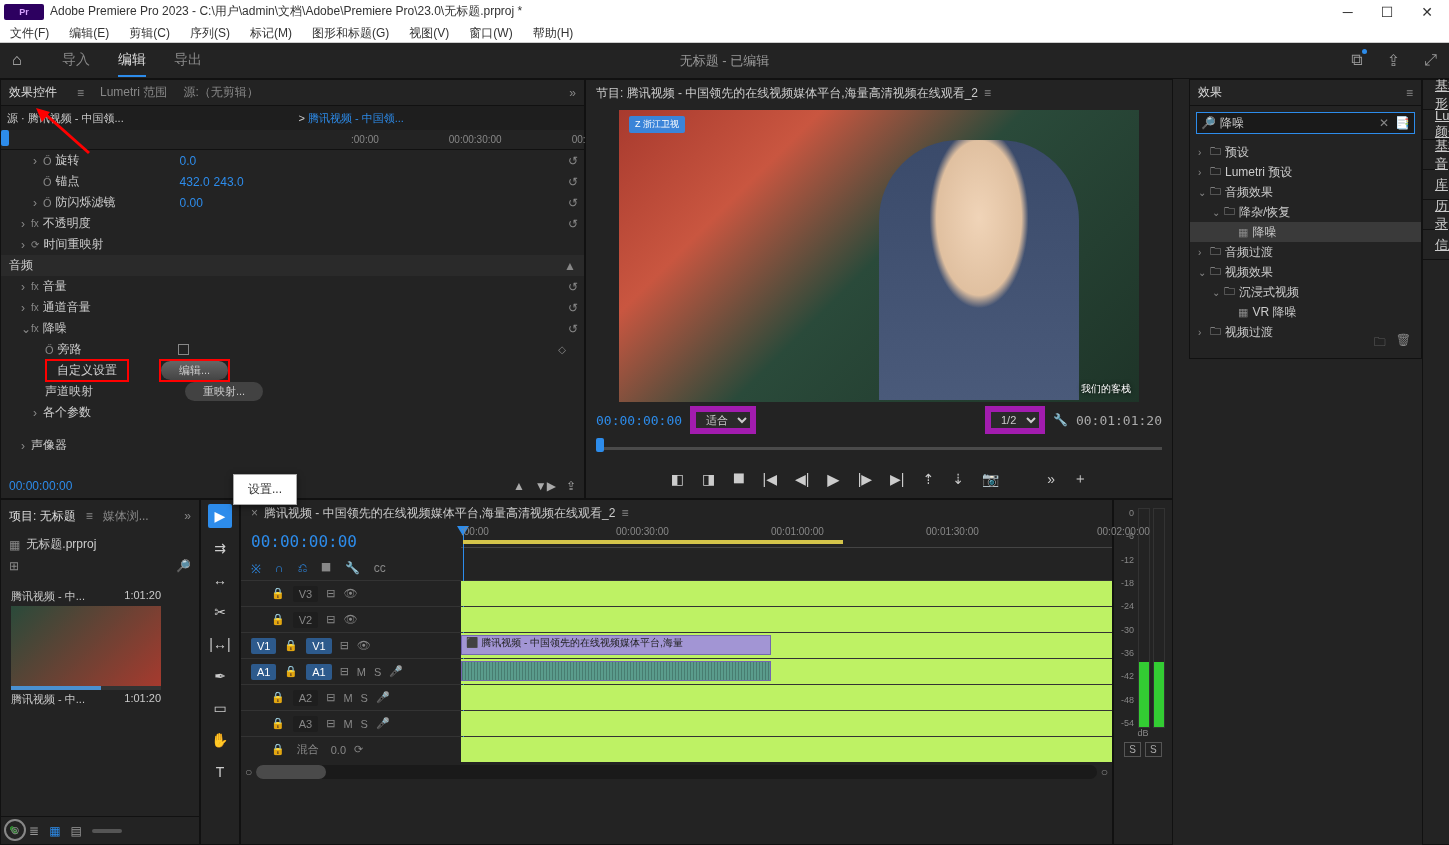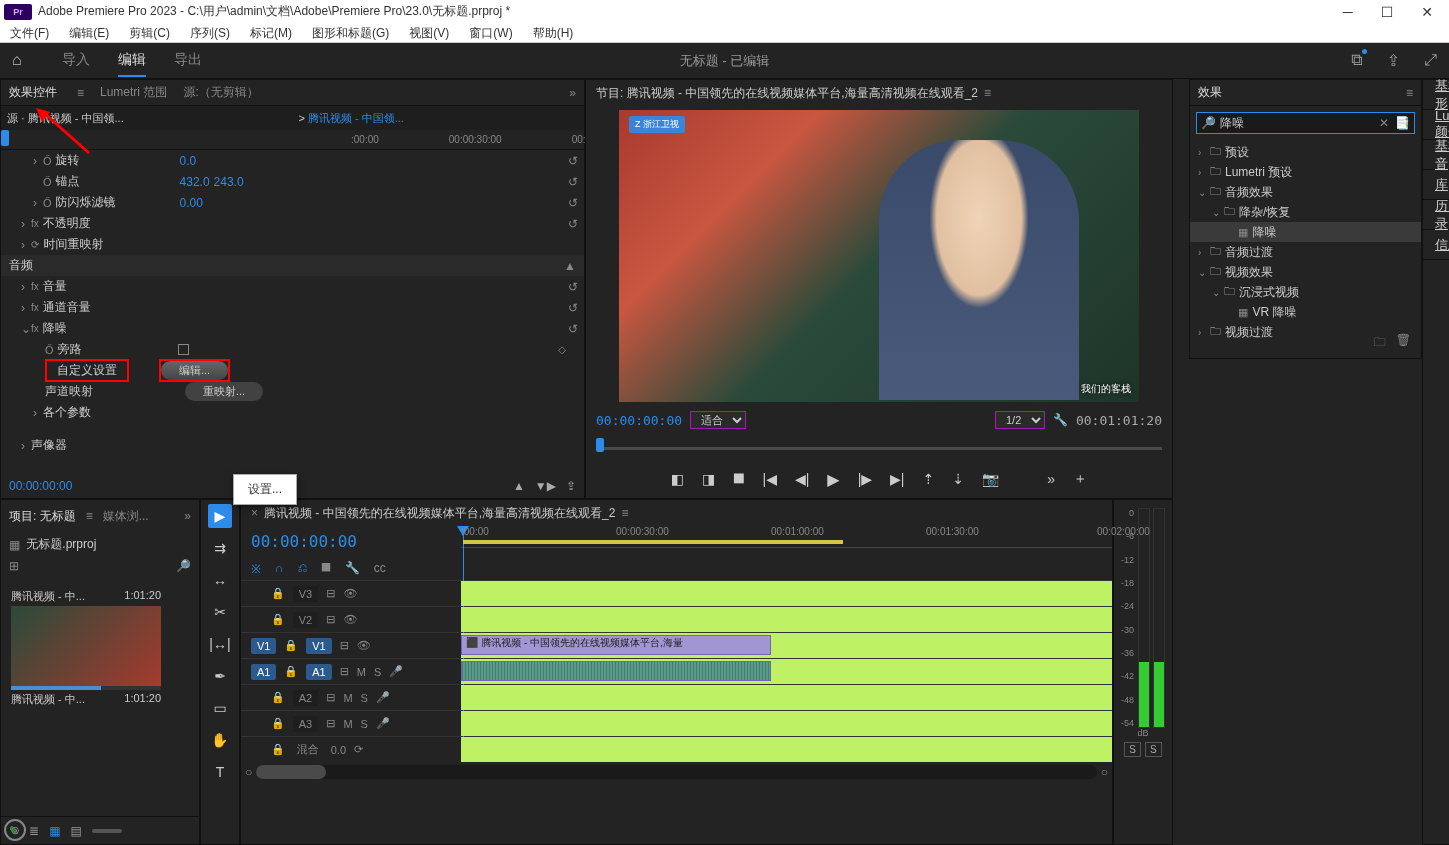--- a/index.html
+++ b/index.html
@@ -7,7 +7,7 @@
 
 
 .titlebar { background: #fff; height: 23px; display: flex; align-items: center; padding: 0 4px; color: #333; font-size: 12px; }
-.titlebar .pr-icon { width: 28px; height: 16px; background: #2d0060; border-radius: 2px; color: #d9a3ff; font-size: 9px; display: flex; align-items: center; justify-content: center; font-weight: bold; margin-right: 6px; }
+.titlebar .pr-icon { width: 40px; height: 16px; background: #2d0060; border-radius: 2px; color: #d9a3ff; font-size: 9px; display: flex; align-items: center; justify-content: center; font-weight: bold; margin-right: 6px; }
 .titlebar .wincontrols { margin-left: auto; display: flex; gap: 28px; padding-right: 12px; }
 .titlebar .wincontrols span { cursor: pointer; font-size: 14px; }
 

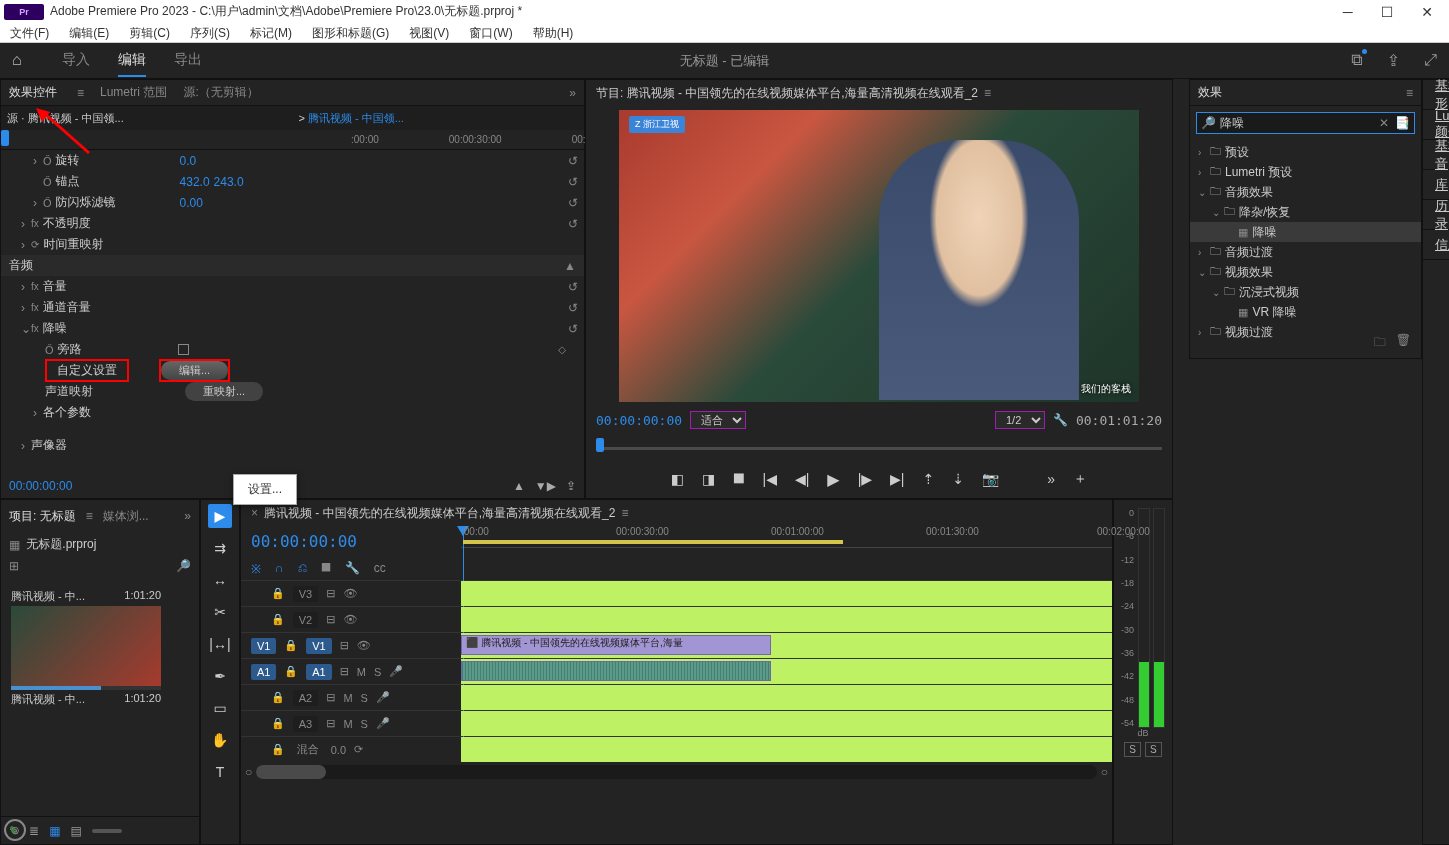--- a/index.html
+++ b/index.html
@@ -71,7 +71,7 @@
 .video-frame .corner-logo { position:absolute; right:8px; bottom:6px; color:#fff; font-size:10px; text-shadow:0 0 4px #000;}
 .prog-controls { display:flex; align-items:center; height: 28px; padding: 0 10px; gap:8px; margin-top:4px;}
 .prog-controls .tc { color:#2d8ceb; font-size:13px; font-family: monospace;}
-.prog-controls select { background:#2a2a2a; color:#ccc; border:1px solid #a21caf; font-size:11px; padding:1px 6px;}
+.prog-controls select { background:#2a2a2a; color:#ccc; border:6px solid #a21caf; font-size:11px; padding:1px 6px;}
 .prog-controls .tc-right { margin-left:auto; color:#aaa; font-size:13px; font-family:monospace;}
 .prog-scrub { height: 22px; margin: 4px 10px; position:relative;}
 .prog-scrub .bar { position:absolute; left:0; right:0; top:9px; height:3px; background:#4a4a4a;}

